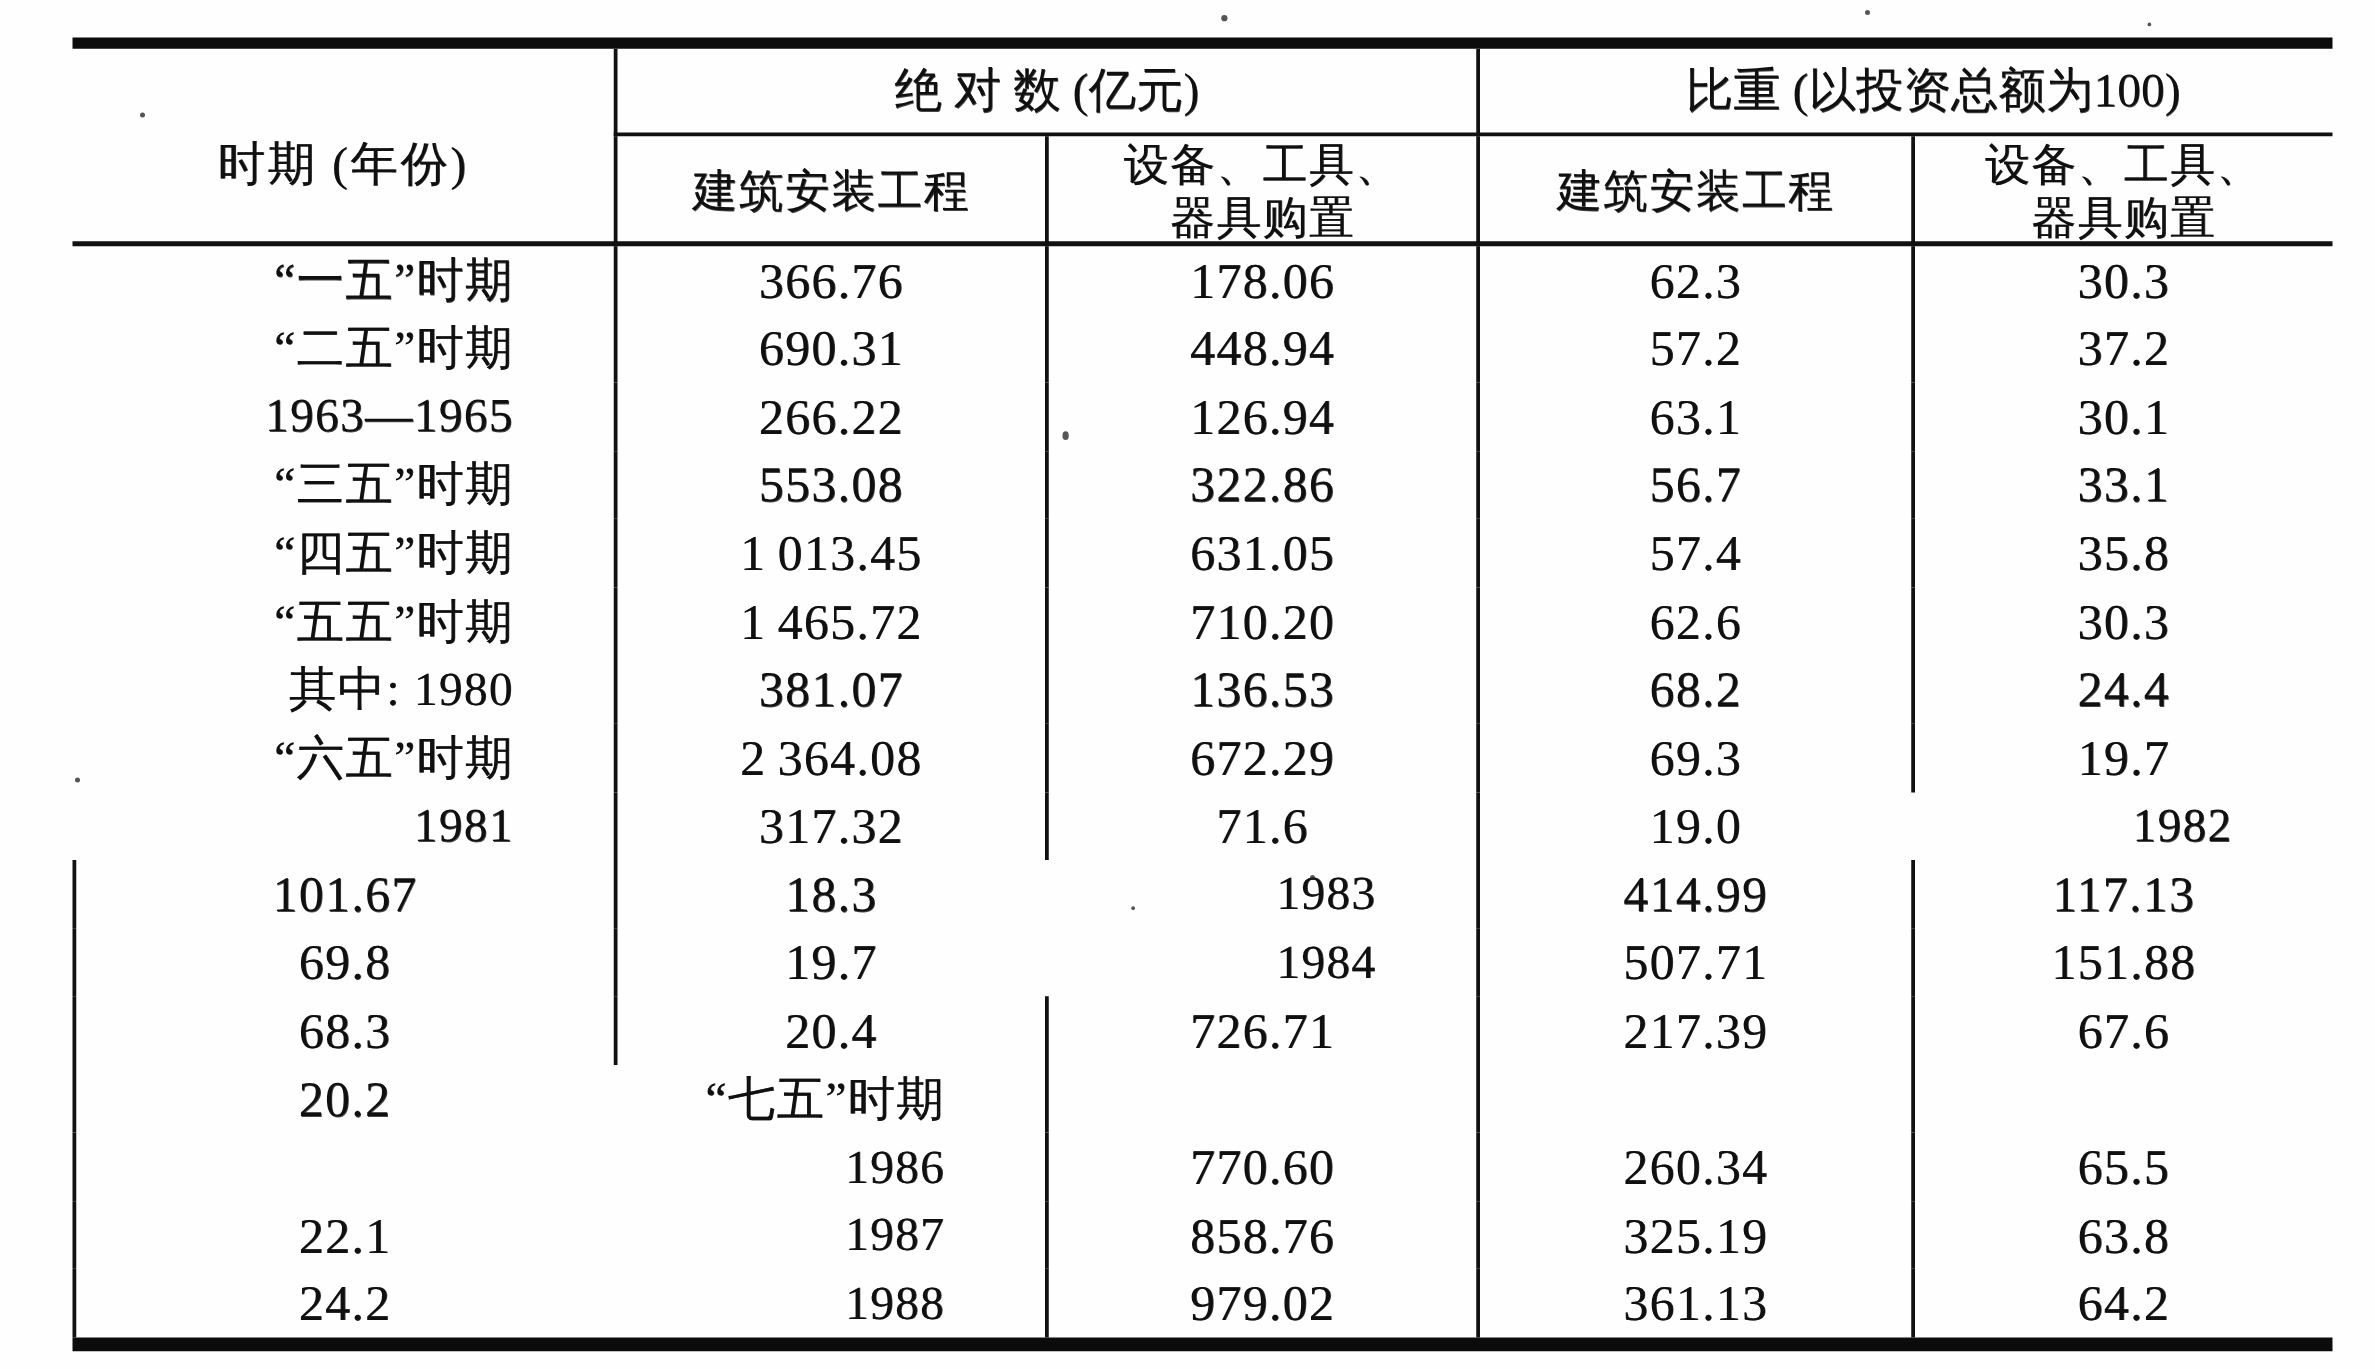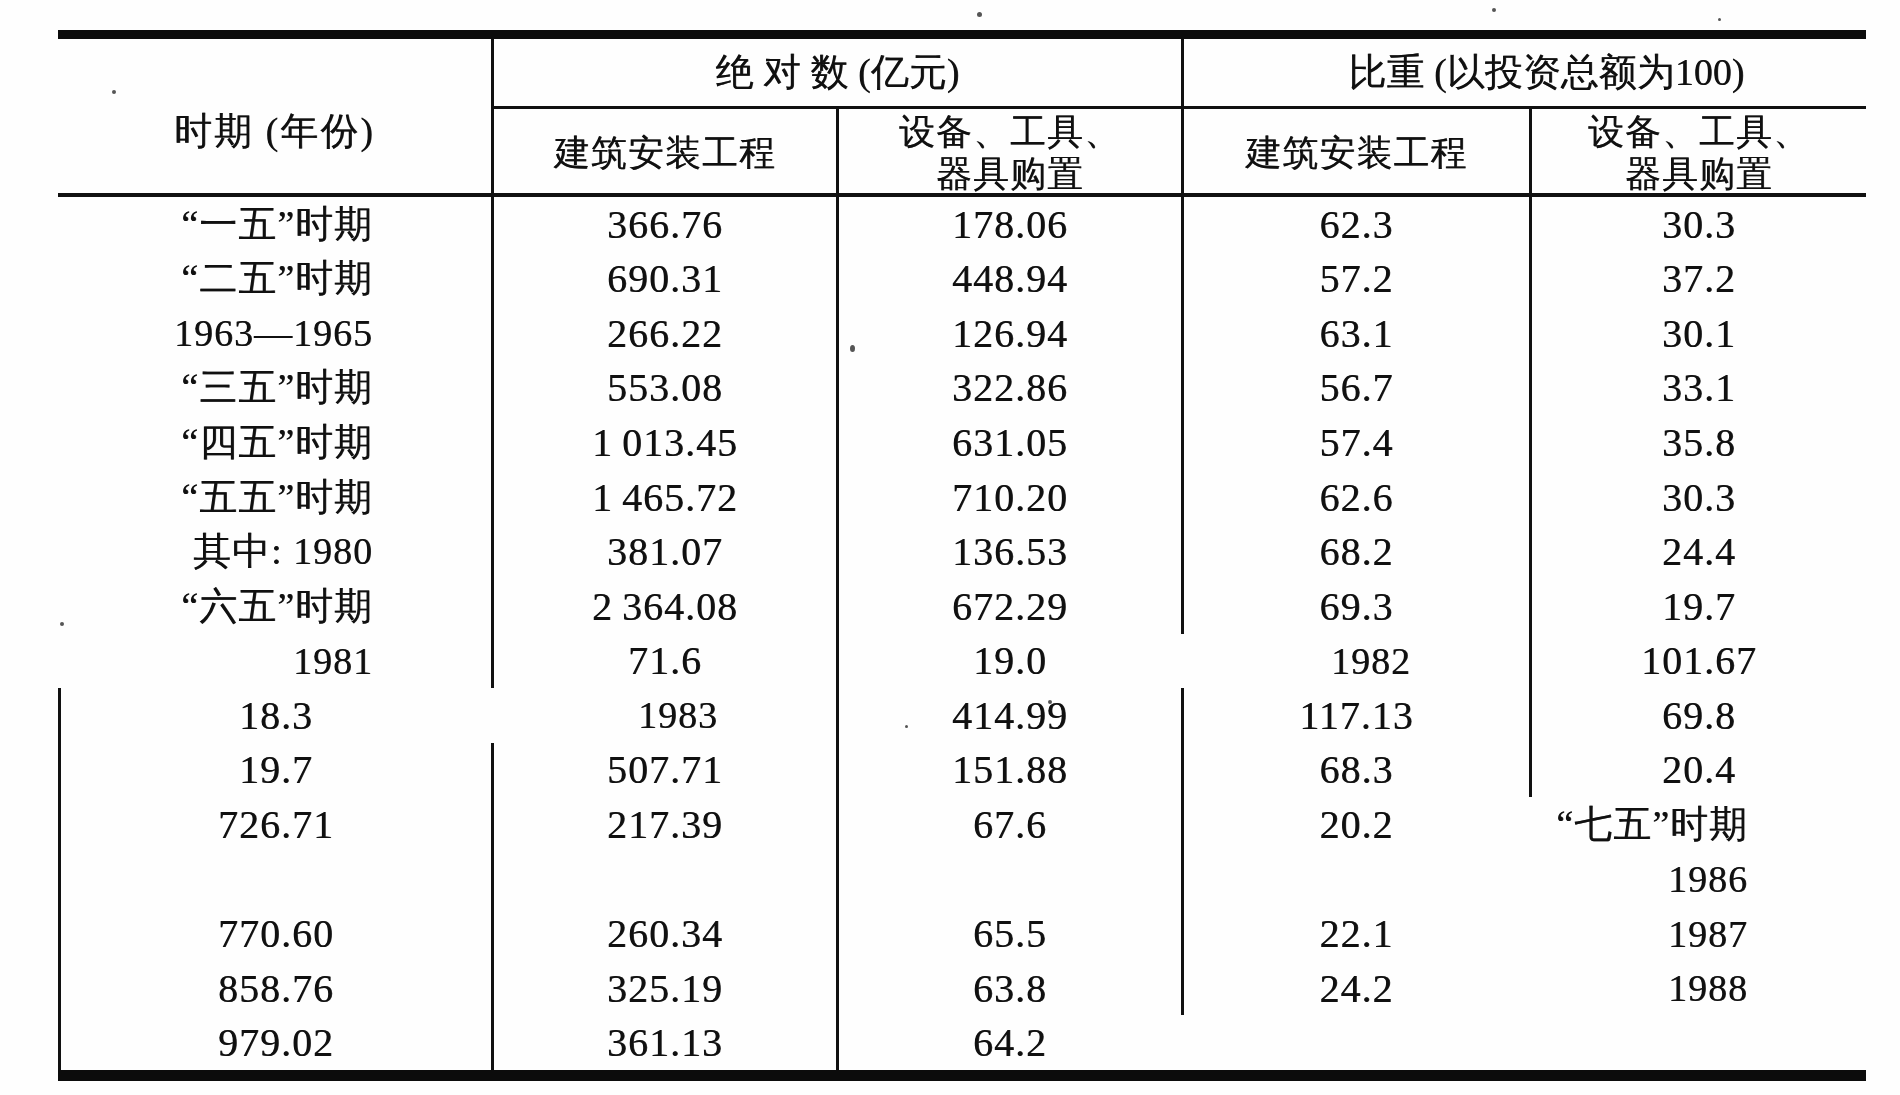--- a/index.html
+++ b/index.html
@@ -85,7 +85,7 @@
   .sub.c5 { grid-column: 5; }
   .pcell {
     justify-content: flex-end;
-    padding-right: 118px;
+    padding-right: 80px;
     font-size: 38px;
     letter-spacing: 1px;
     white-space: nowrap;

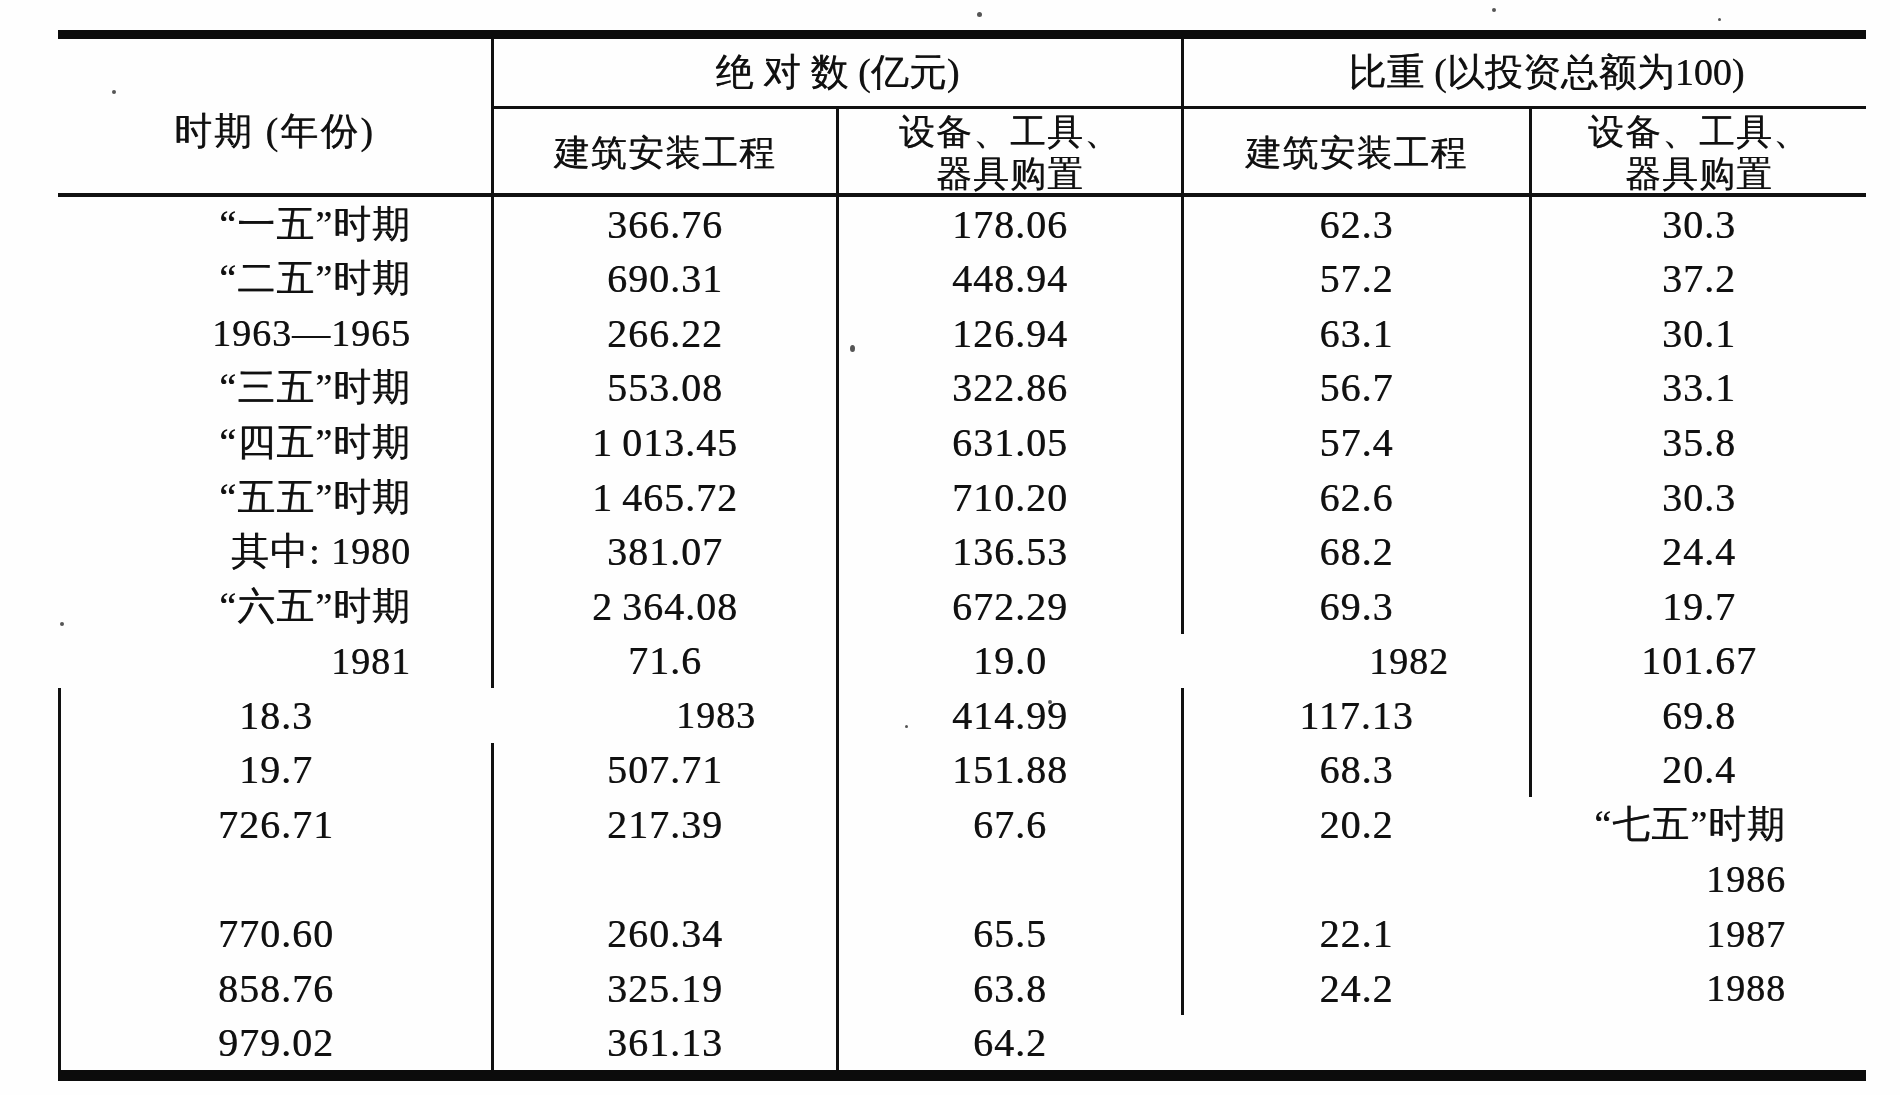--- a/index.html
+++ b/index.html
@@ -161,6 +161,7 @@
         <div class="cell vcell">69.3</div>
         <div class="cell vcell">19.7</div>
         <div class="cell pcell">1981</div>
+        <div class="cell vcell">317.32</div>
         <div class="cell vcell">71.6</div>
         <div class="cell vcell">19.0</div>
         <div class="cell pcell">1982</div>

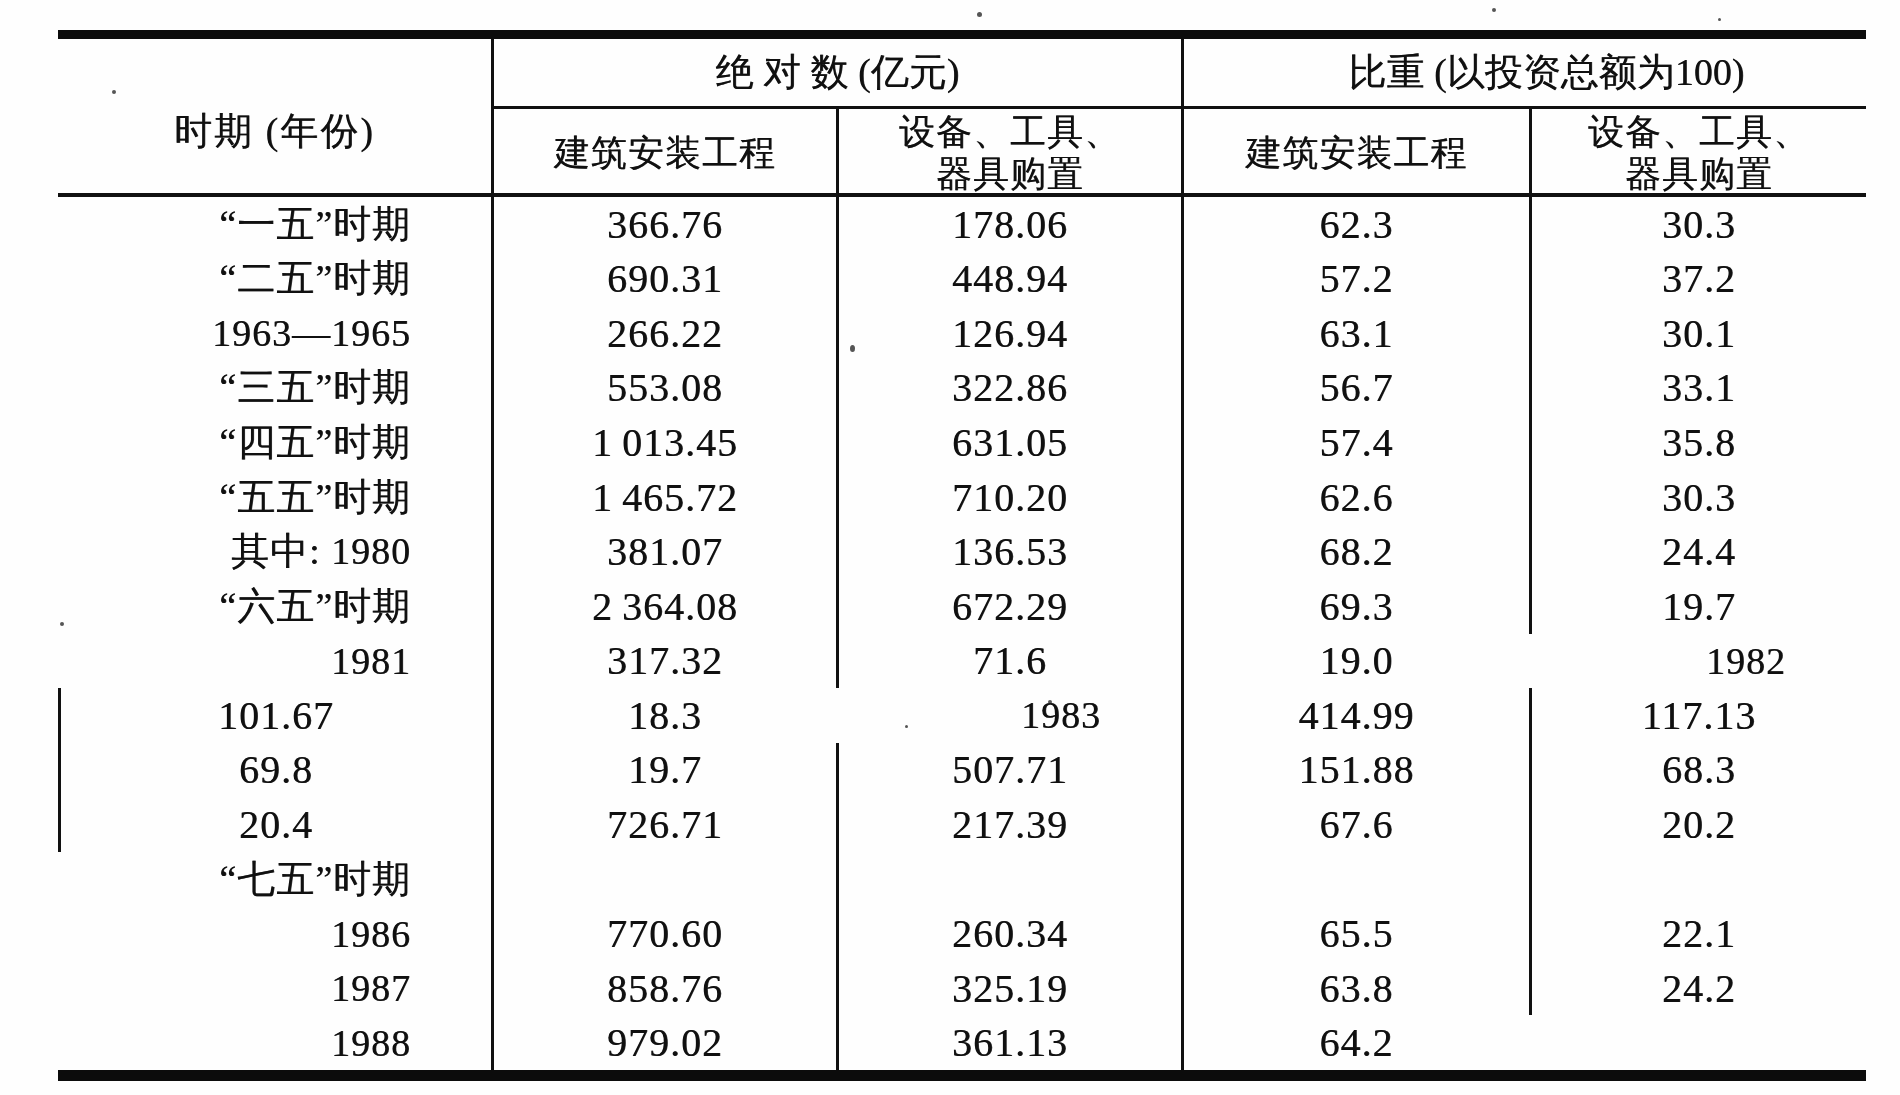--- a/index.html
+++ b/index.html
@@ -172,6 +172,7 @@
         <div class="cell vcell">117.13</div>
         <div class="cell vcell">69.8</div>
         <div class="cell vcell">19.7</div>
+        <div class="cell pcell">1984</div>
         <div class="cell vcell">507.71</div>
         <div class="cell vcell">151.88</div>
         <div class="cell vcell">68.3</div>

